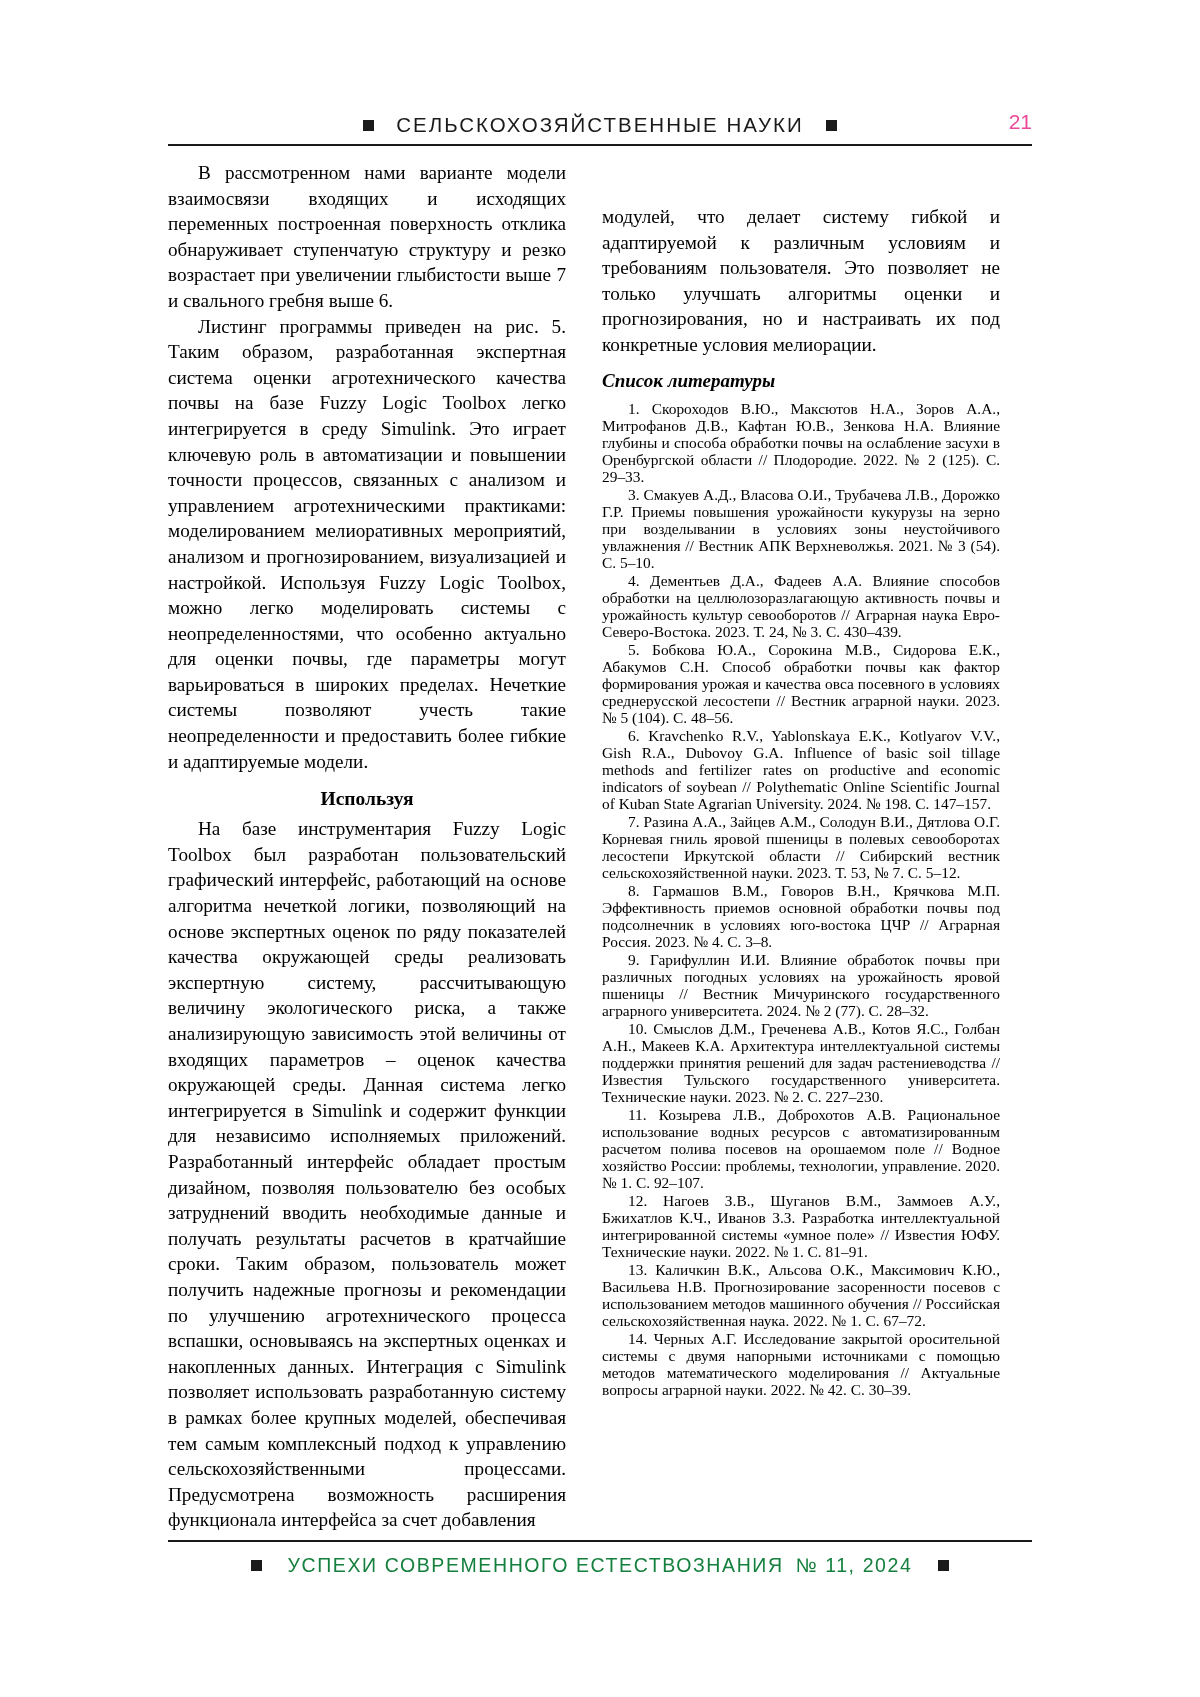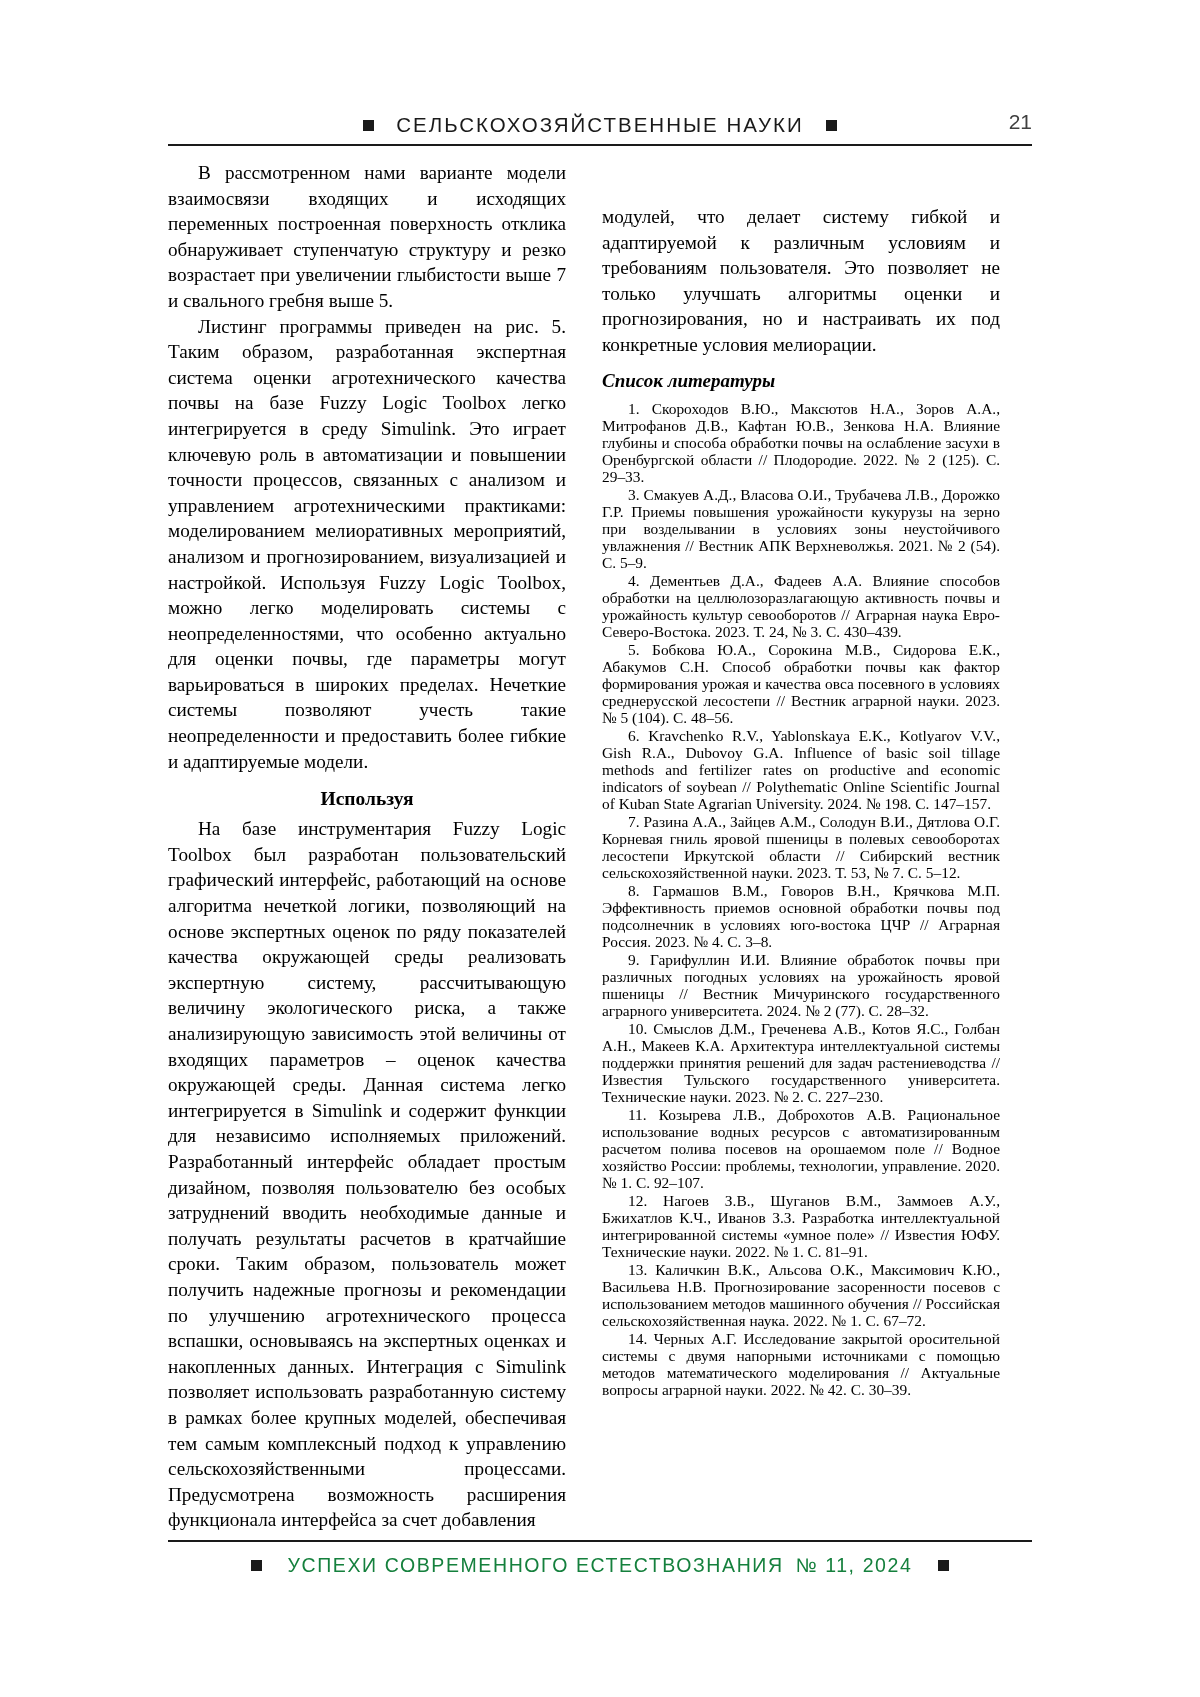--- a/index.html
+++ b/index.html
@@ -58,7 +58,7 @@
     top: 2px;
     font-family: "Liberation Sans", sans-serif;
     font-size: 21px;
-    color: #404040;
+    color: #ec4899;
   }
   .hdr-rule {
     position: absolute;

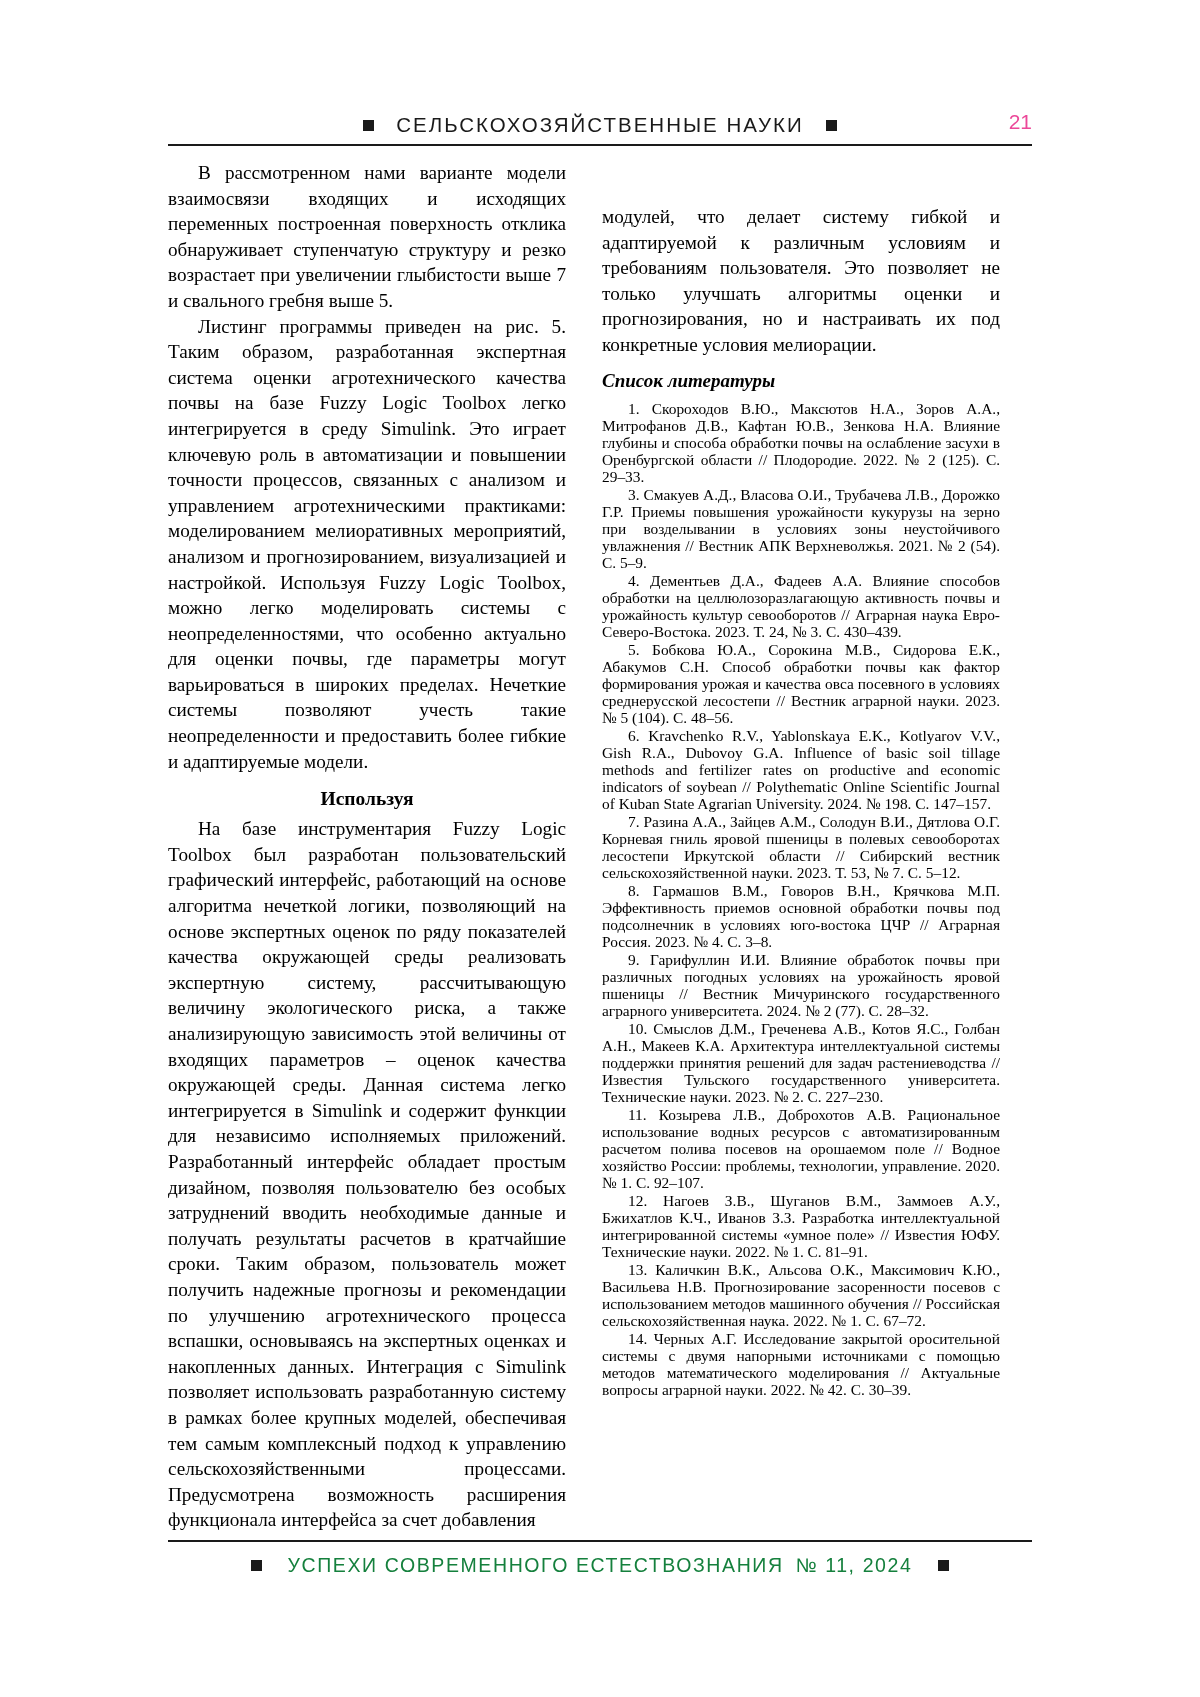--- a/index.html
+++ b/index.html
@@ -160,7 +160,7 @@
   </div>
 
   <div class="col col-left">
-    <p class="body-p">В рассмотренном нами варианте модели взаимосвязи входящих и исходящих переменных построенная поверхность отклика обнаруживает ступенчатую структуру и резко возрастает при увеличении глыбистости выше 7 и свального гребня выше 5.</p>
+    <p class="body-p">В рассмотренном нами варианте модели взаимосвязи входящих и исходящих переменных построенная поверхность отклика обнаруживает ступенчатую структуру и резко возрастает при увеличении глыбистости выше 7 и свального гребня выше 6.</p>
     <p class="body-p">Листинг программы приведен на рис. 5. Таким образом, разработанная экспертная система оценки агротехнического качества почвы на базе Fuzzy Logic Toolbox легко интегрируется в среду Simulink. Это играет ключевую роль в автоматизации и повышении точности процессов, связанных с анализом и управлением агротехническими практиками: моделированием мелиоративных мероприятий, анализом и прогнозированием, визуализацией и настройкой. Используя Fuzzy Logic Toolbox, можно легко моделировать системы с неопределенностями, что особенно актуально для оценки почвы, где параметры могут варьироваться в широких пределах. Нечеткие системы позволяют учесть такие неопределенности и предоставить более гибкие и адаптируемые модели.</p>
     <p class="sec-head">Используя</p>
     <p class="body-p">На базе инструментария Fuzzy Logic Toolbox был разработан пользовательский графический интерфейс, работающий на основе алгоритма нечеткой логики, позволяющий на основе экспертных оценок по ряду показателей качества окружающей среды реализовать экспертную систему, рассчитывающую величину экологического риска, а также анализирующую зависимость этой величины от входящих параметров – оценок качества окружающей среды. Данная система легко интегрируется в Simulink и содержит функции для независимо исполняемых приложений. Разработанный интерфейс обладает простым дизайном, позволяя пользователю без особых затруднений вводить необходимые данные и получать результаты расчетов в кратчайшие сроки. Таким образом, пользователь может получить надежные прогнозы и рекомендации по улучшению агротехнического процесса вспашки, основываясь на экспертных оценках и накопленных данных. Интеграция с Simulink позволяет использовать разработанную систему в рамках более крупных моделей, обеспечивая тем самым комплексный подход к управлению сельскохозяйственными процессами. Предусмотрена возможность расширения функционала интерфейса за счет добавления</p>

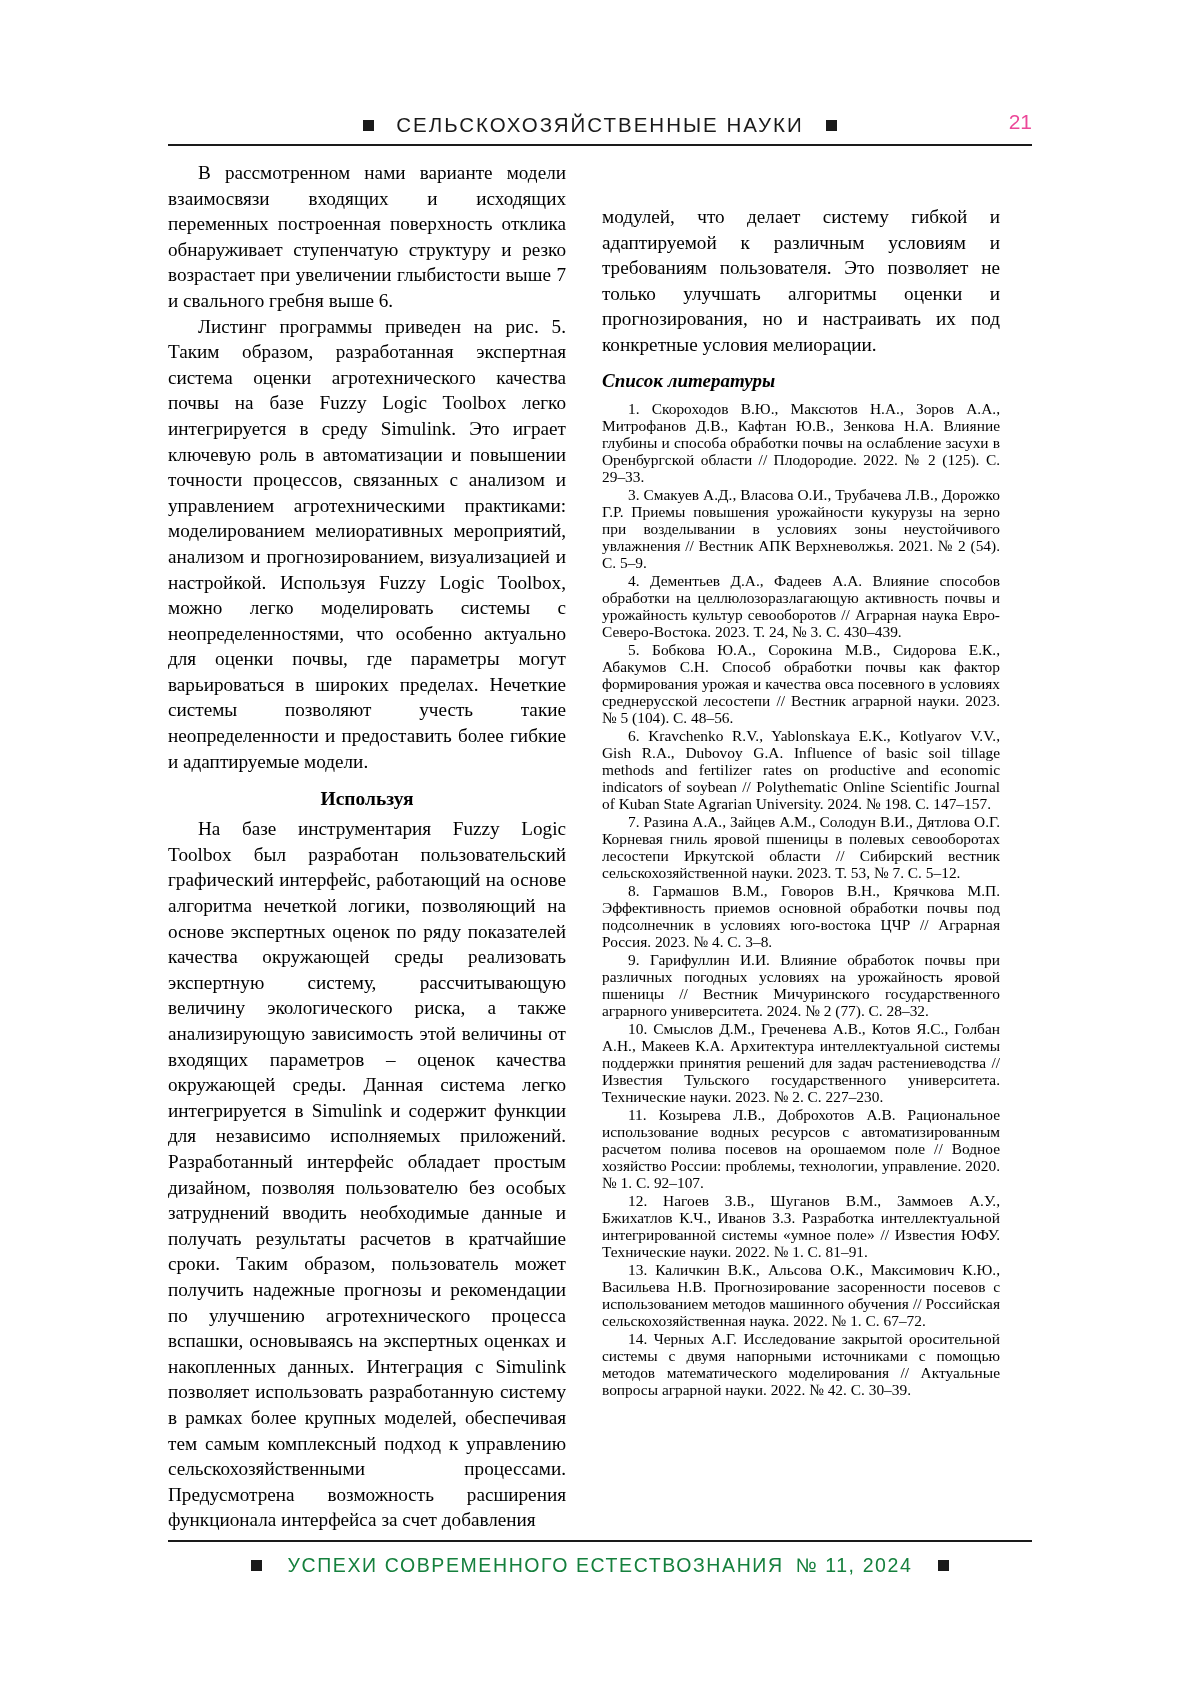--- a/index.html
+++ b/index.html
@@ -171,7 +171,7 @@
     <p class="ref-head">Список литературы</p>
 
     <p class="ref-p">1. Скороходов В.Ю., Максютов Н.А., Зоров А.А., Митрофанов Д.В., Кафтан Ю.В., Зенкова Н.А. Влияние глубины и способа обработки почвы на ослабление засухи в Оренбургской области // Плодородие. 2022. № 2 (125). С. 29–33.</p>
-    <p class="ref-p">3. Смакуев А.Д., Власова О.И., Трубачева Л.В., Дорожко Г.Р. Приемы повышения урожайности кукурузы на зерно при возделывании в условиях зоны неустойчивого увлажнения // Вестник АПК Верхневолжья. 2021. № 2 (54). С. 5–9.</p>
+    <p class="ref-p">3. Смакуев А.Д., Власова О.И., Трубачева Л.В., Дорожко Г.Р. Приемы повышения урожайности кукурузы на зерно при возделывании в условиях зоны неустойчивого увлажнения // Вестник АПК Верхневолжья. 2021. № 3 (54). С. 5–10.</p>
     <p class="ref-p">4. Дементьев Д.А., Фадеев А.А. Влияние способов обработки на целлюлозоразлагающую активность почвы и урожайность культур севооборотов // Аграрная наука Евро-Северо-Востока. 2023. Т. 24, № 3. С. 430–439.</p>
     <p class="ref-p">5. Бобкова Ю.А., Сорокина М.В., Сидорова Е.К., Абакумов С.Н. Способ обработки почвы как фактор формирования урожая и качества овса посевного в условиях среднерусской лесостепи // Вестник аграрной науки. 2023. № 5 (104). С. 48–56.</p>
     <p class="ref-p">6. Kravchenko R.V., Yablonskaya E.K., Kotlyarov V.V., Gish R.A., Dubovoy G.A. Influence of basic soil tillage methods and fertilizer rates on productive and economic indicators of soybean // Polythematic Online Scientific Journal of Kuban State Agrarian University. 2024. № 198. С. 147–157.</p>

